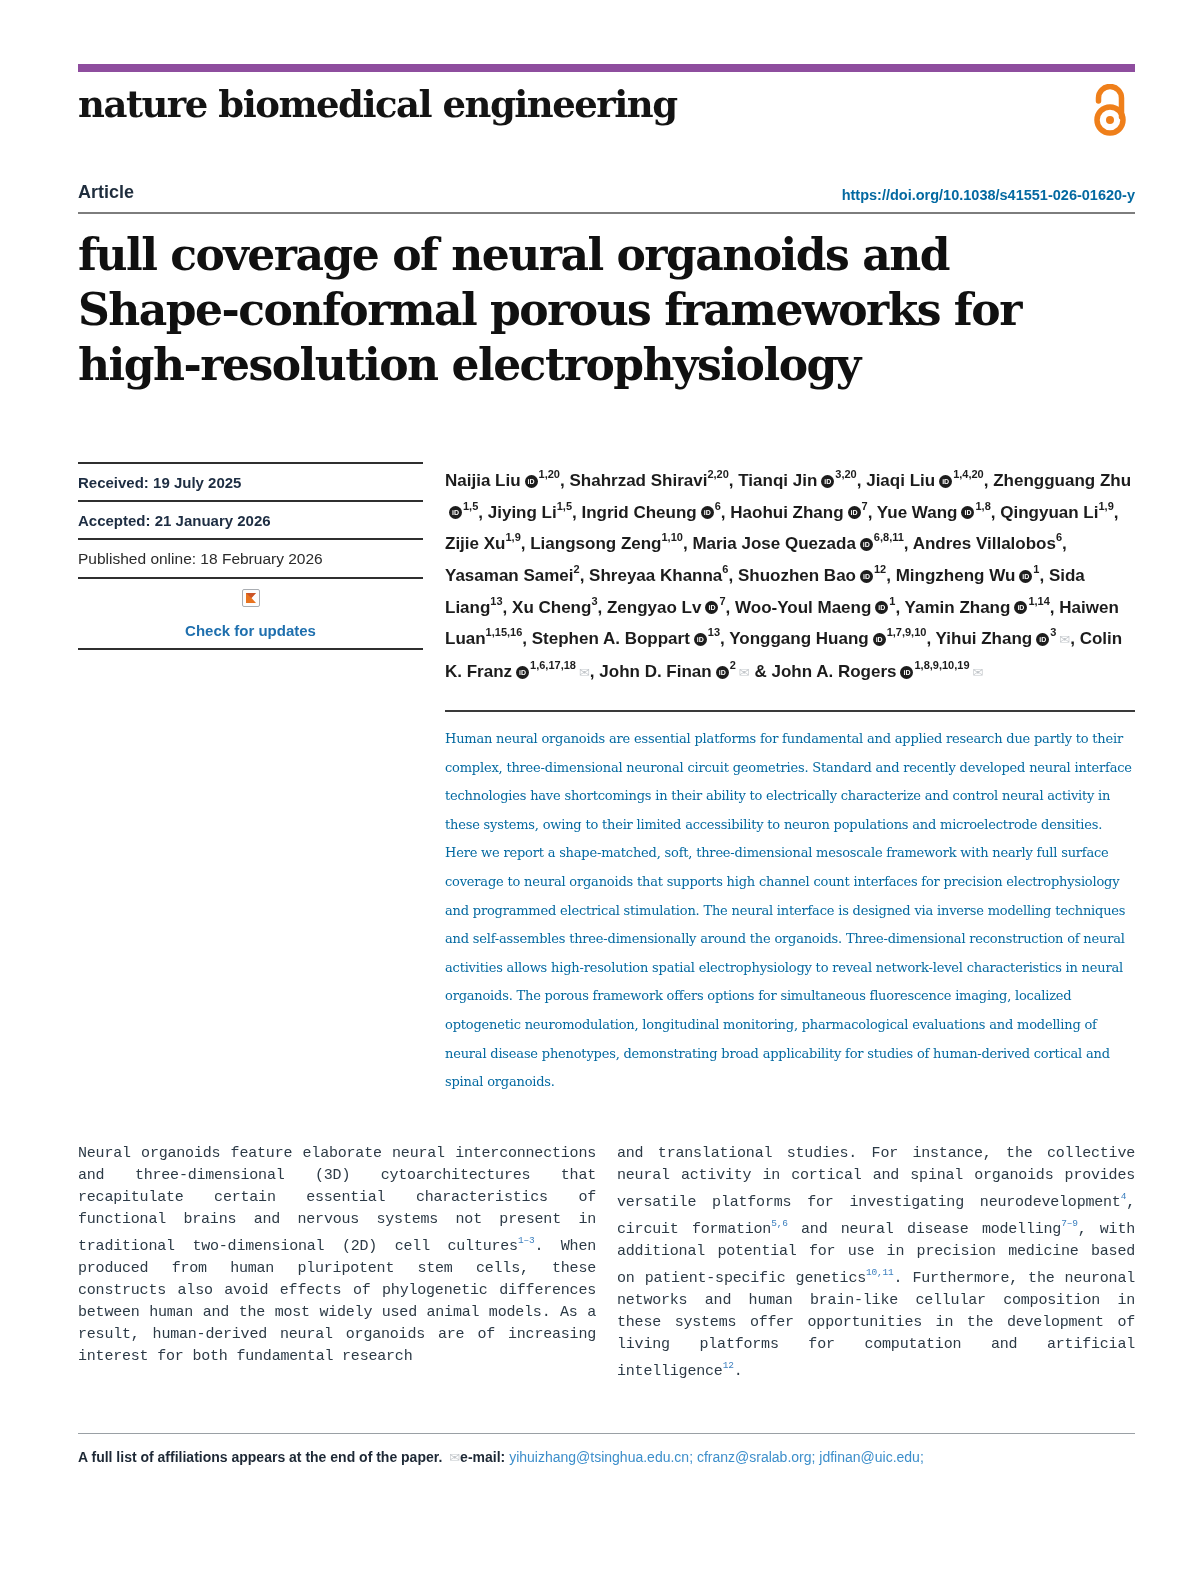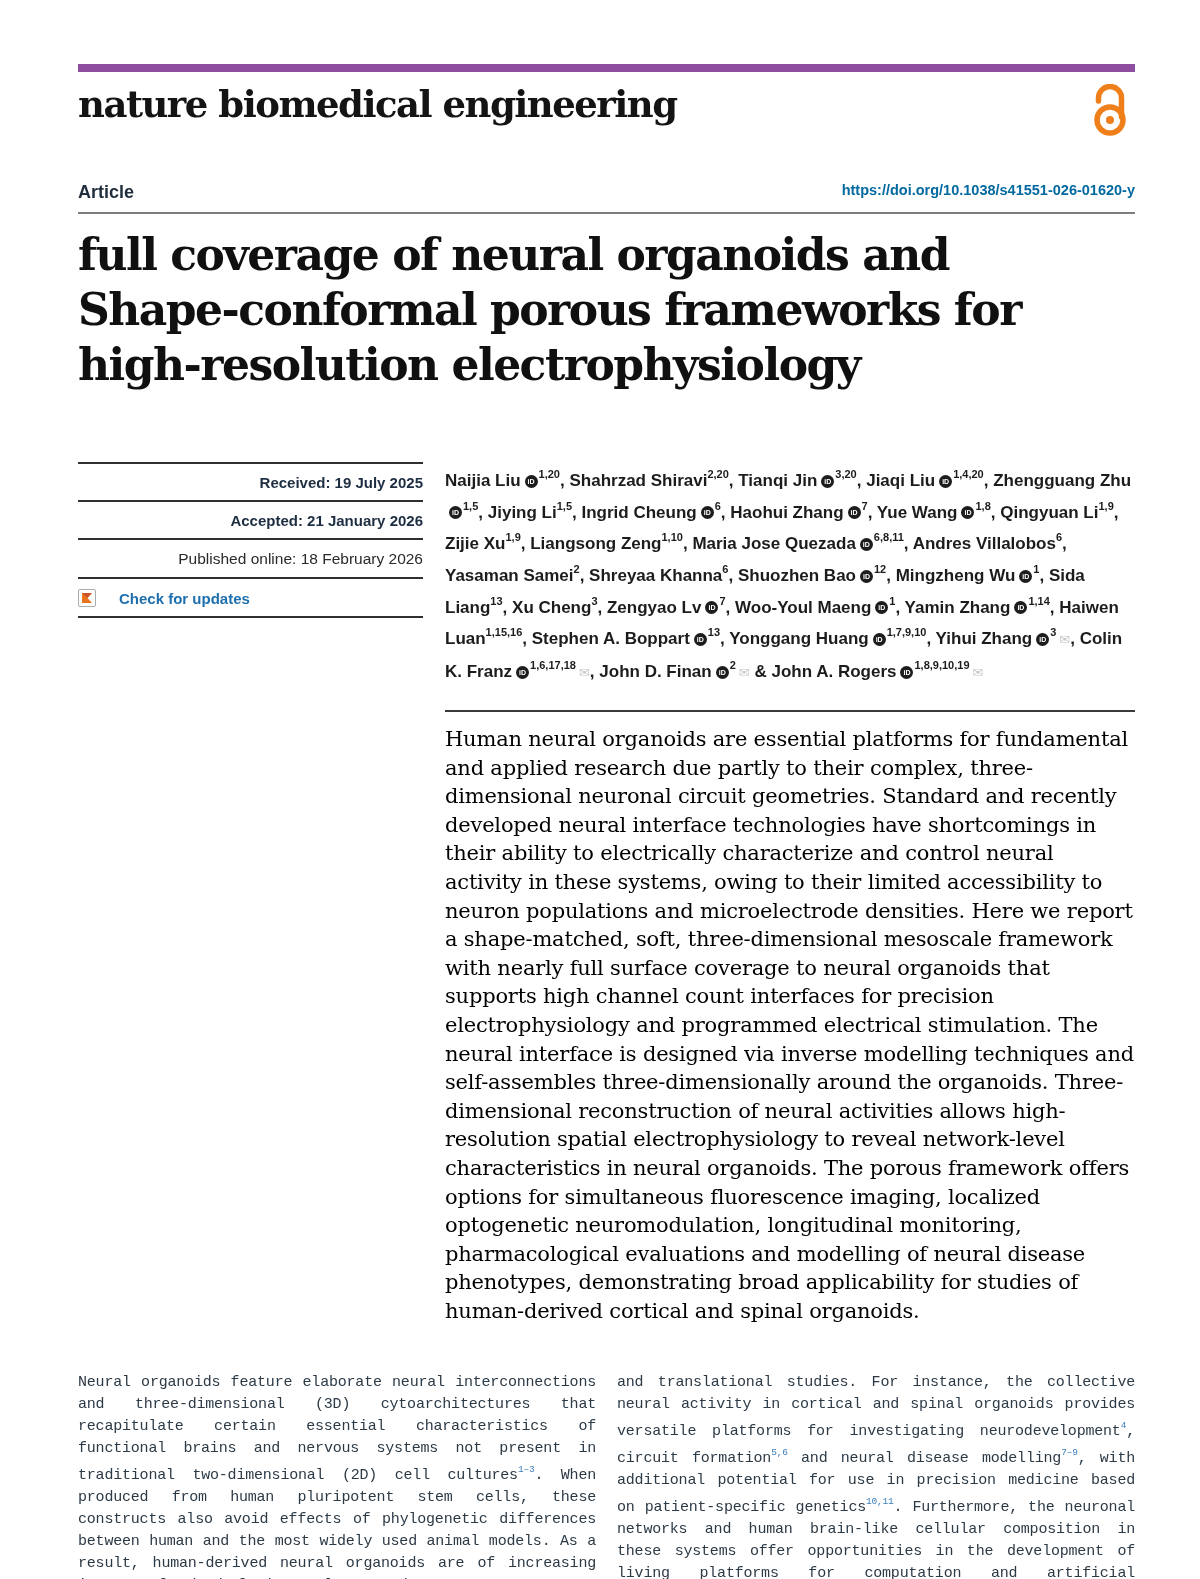--- a/index.html
+++ b/index.html
@@ -20,7 +20,7 @@
   }
   .oa-logo { margin-top:2px; }
 
-  .article-row { display:flex; justify-content:space-between; align-items:flex-start; margin-top:40px; }
+  .article-row { display:flex; justify-content:space-between; align-items:flex-end; margin-top:40px; }
   .article-label { font-size:18px; font-weight:bold; color:#1f2d3d; }
   .doi-link { font-size:14.5px; font-weight:bold; color:#0369a1; text-decoration:none; }
 

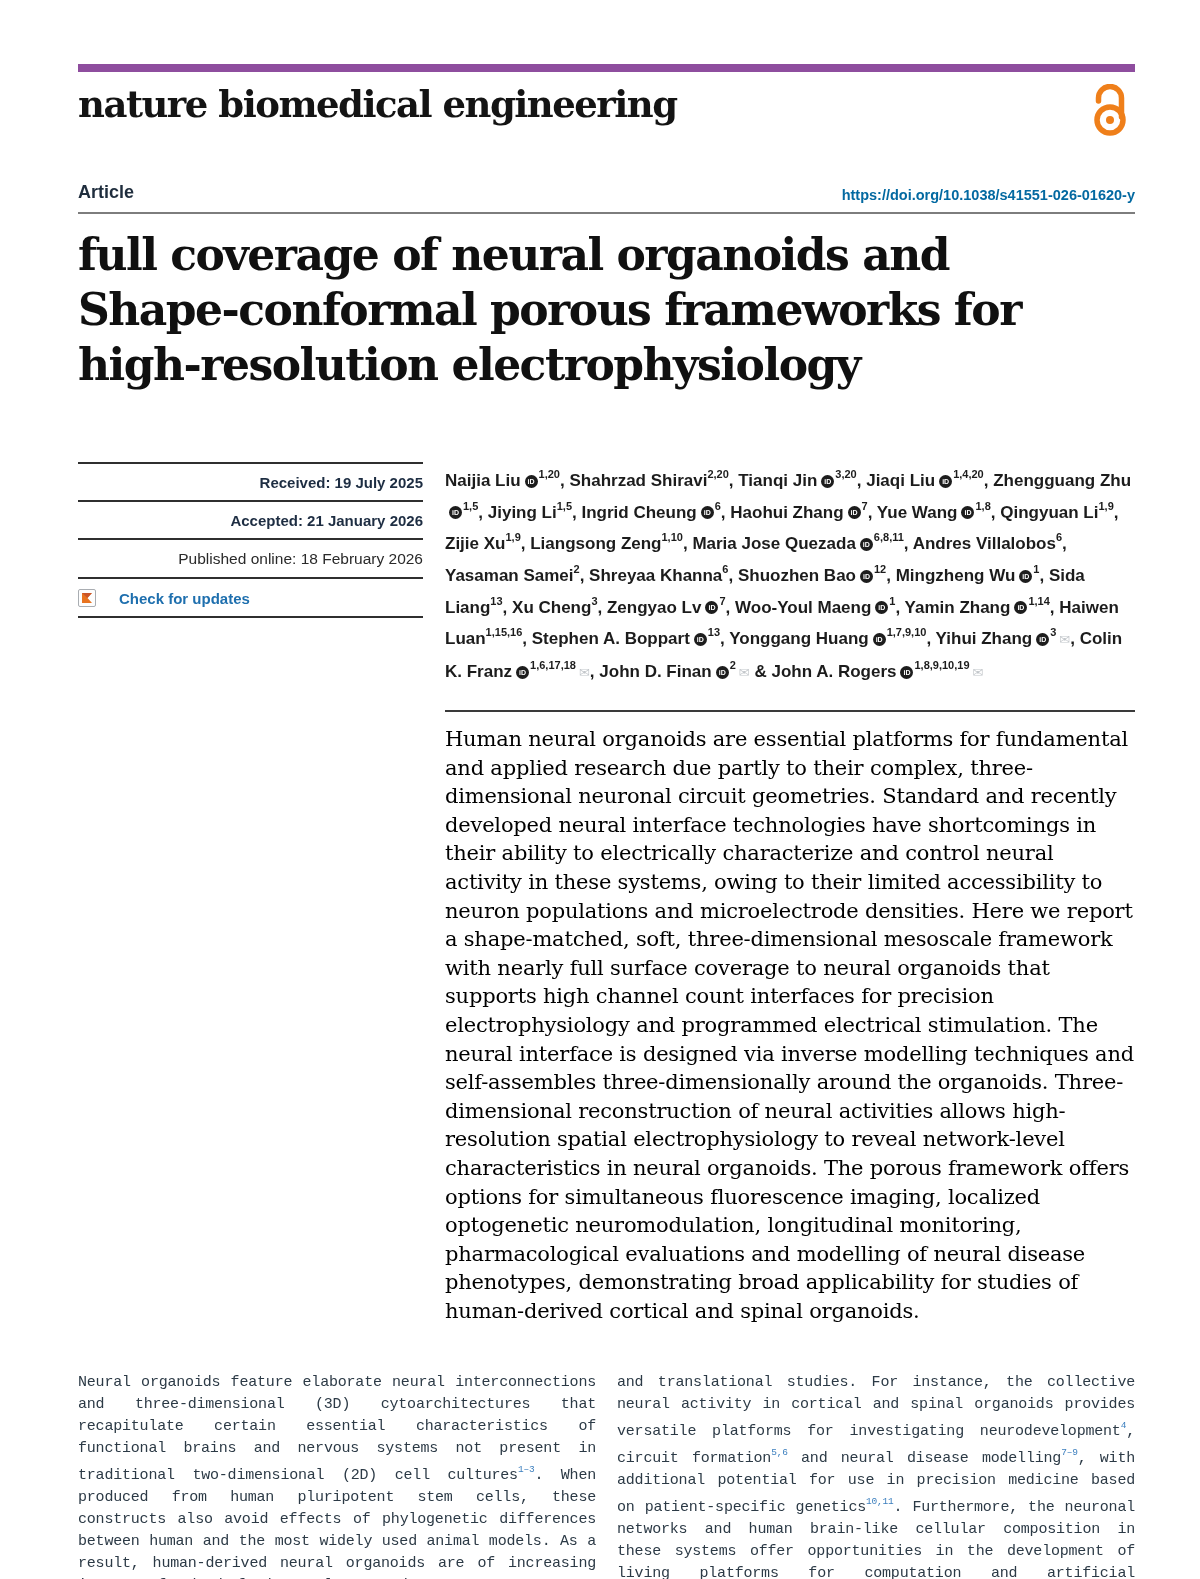--- a/index.html
+++ b/index.html
@@ -32,7 +32,7 @@
   }
 
   .main-row { display:flex; margin-top:70px; }
-  .side-col { width:345px; flex:none;text-align:right; }
+  .side-col { width:345px; flex:none; }
   .right-col { width:690px; flex:none; margin-left:22px; }
 
   .side-item { border-top:2px solid #2f2f2f; padding:10px 0 9px 0; font-size:15px; }

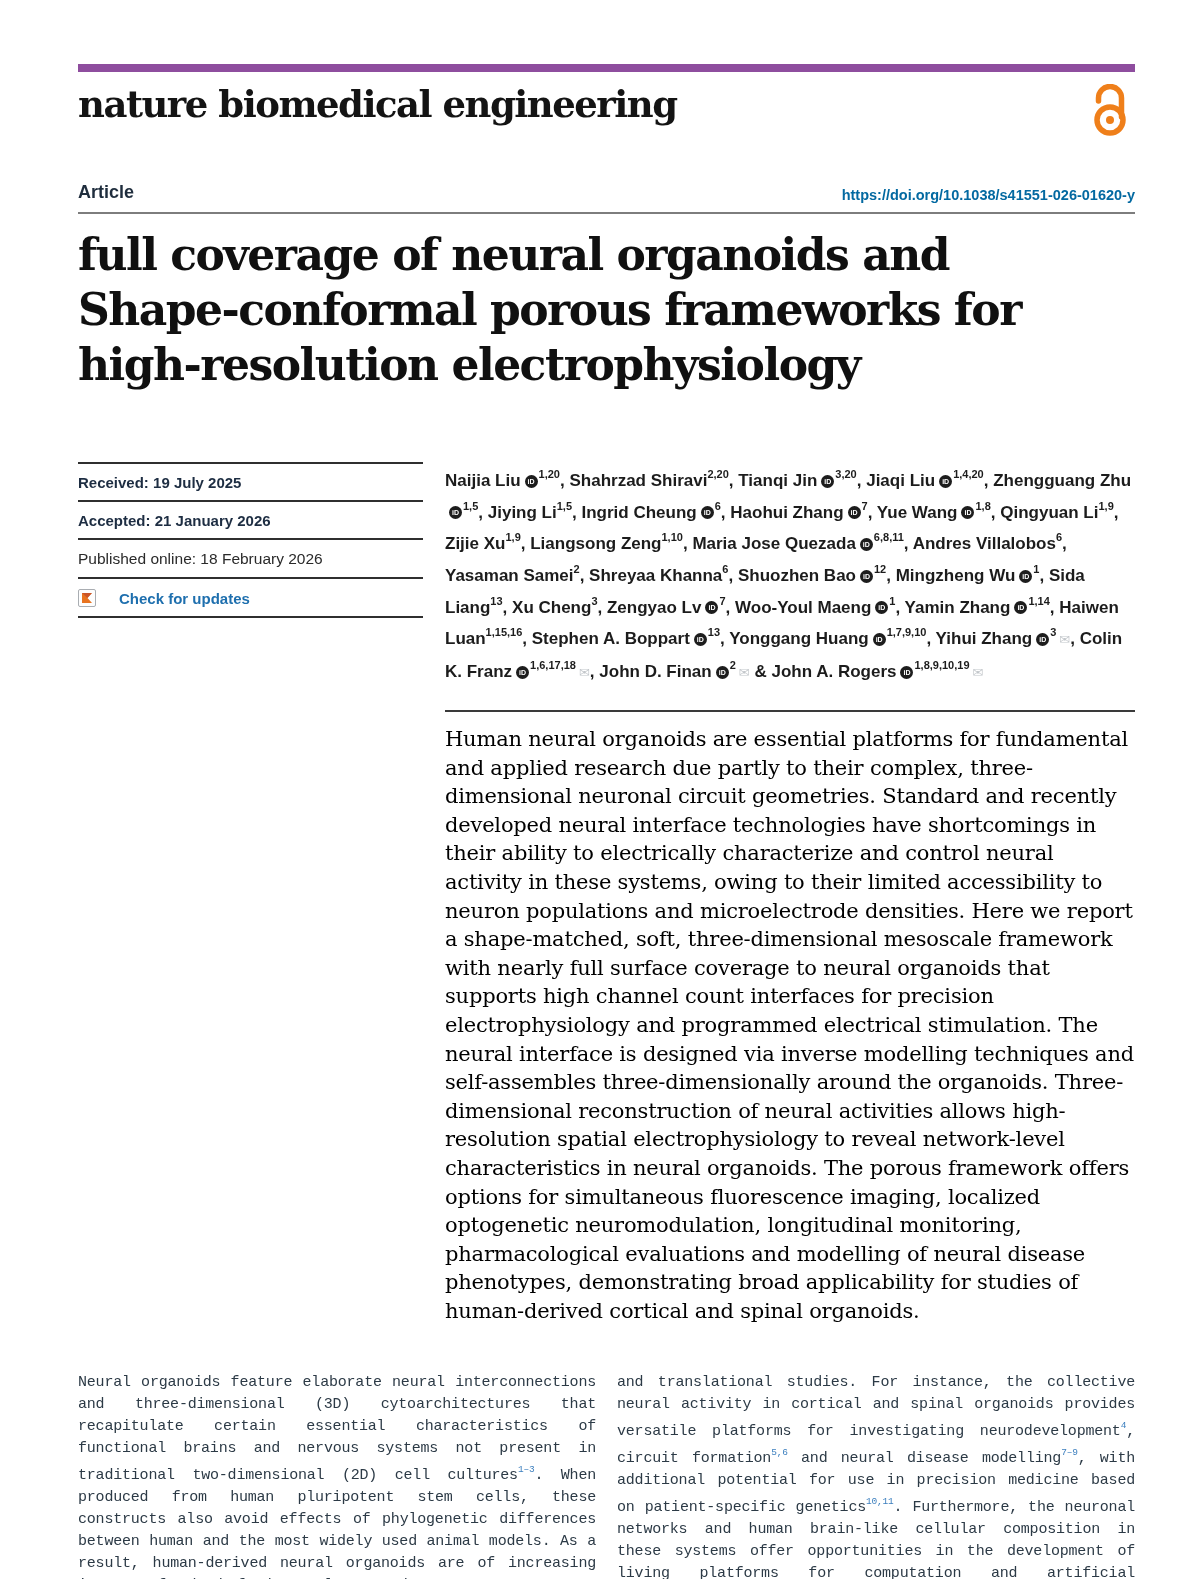--- a/index.html
+++ b/index.html
@@ -39,7 +39,7 @@
   .side-item.last { border-bottom:2px solid #2f2f2f; }
   .date-bold { font-weight:bold; color:#1d2d42; }
   .date-serif { font-family:Liberation Sans, sans-serif; font-weight:normal; color:#2a2a2a; font-size:15.5px; }
-  .check-row { display:flex; align-items:center; gap:23px; cursor:pointer; }
+  .check-row { display:flex; align-items:center; gap:15px; cursor:pointer;flex-direction:column; }
   .check-label { font-weight:bold; color:#1e6fae; font-size:15px; }
   .crossmark-box {
     width:18px; height:18px; border:1px solid #a9adb2; border-radius:2px;

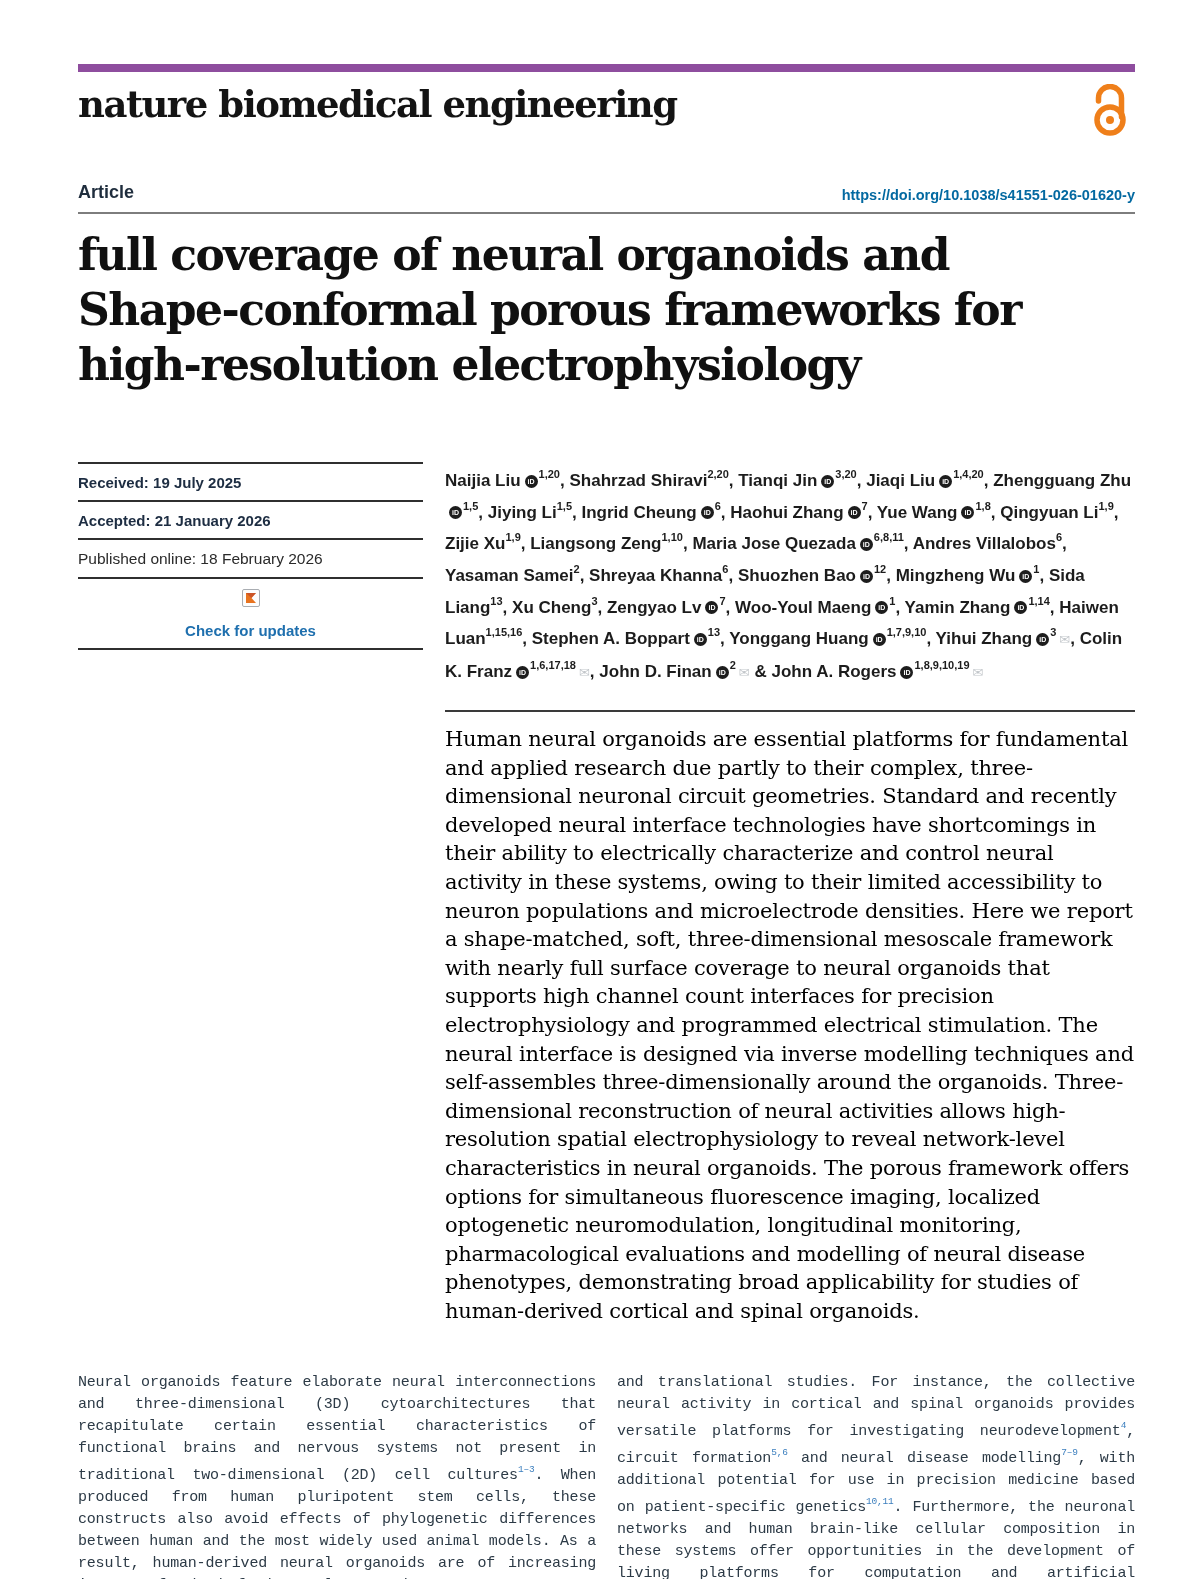--- a/index.html
+++ b/index.html
@@ -59,7 +59,7 @@
   .abstract-rule { margin-top:24px; height:2.5px; background:#3a3a3a; }
   .abstract {
     margin-top:13px; font-family:"DejaVu Serif", serif;
-    font-size:21px; line-height:28.6px; color:#000000; letter-spacing:-0.2px;
+    font-size:13px; line-height:28.6px; color:#0369a1; letter-spacing:-0.2px;
   }
 
   .body-cols { display:flex; gap:21px; margin-top:46px; }

